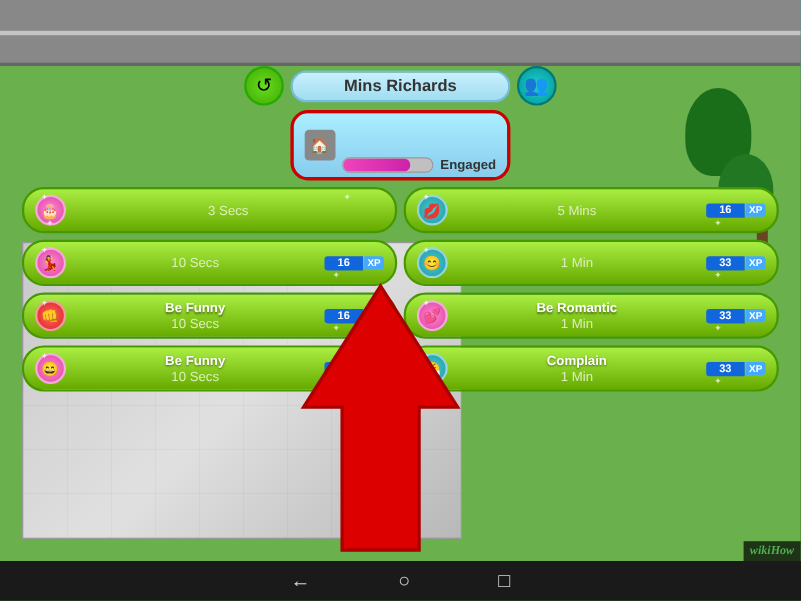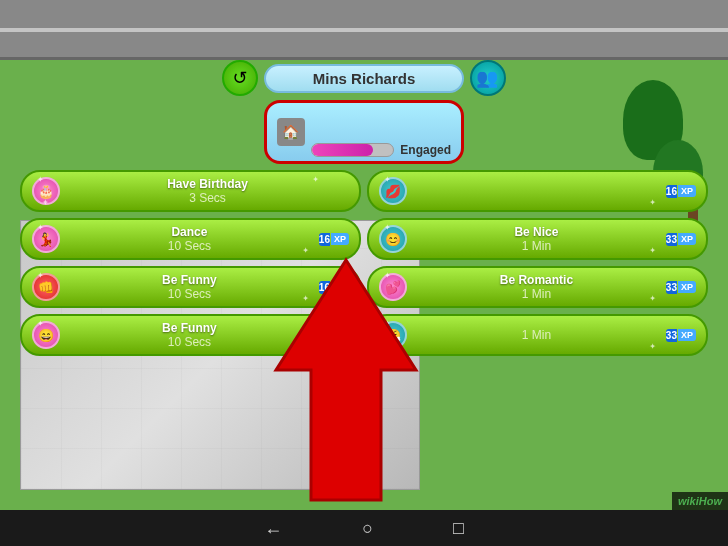--- a/index.html
+++ b/index.html
@@ -373,7 +373,6 @@
         <span class="sparkle" style="bottom:3px;left:20px;">✦</span>
         <div class="action-icon icon-pink">🎂</div>
         <div class="action-text">
-          <span class="action-name">Have Birthday</span>
           <span class="action-time">3 Secs</span>
         </div>
       </div>

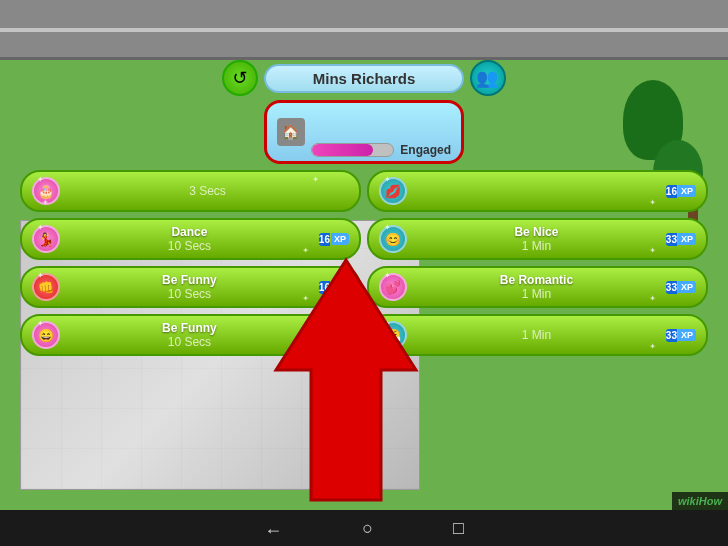--- a/index.html
+++ b/index.html
@@ -382,6 +382,7 @@
         <span class="sparkle" style="bottom:3px;right:50px;">✦</span>
         <div class="action-icon icon-teal2">💋</div>
         <div class="action-text">
+          <span class="action-time">5 Mins</span>
         </div>
         <div class="xp-badge">
           <span class="xp-num">16</span>

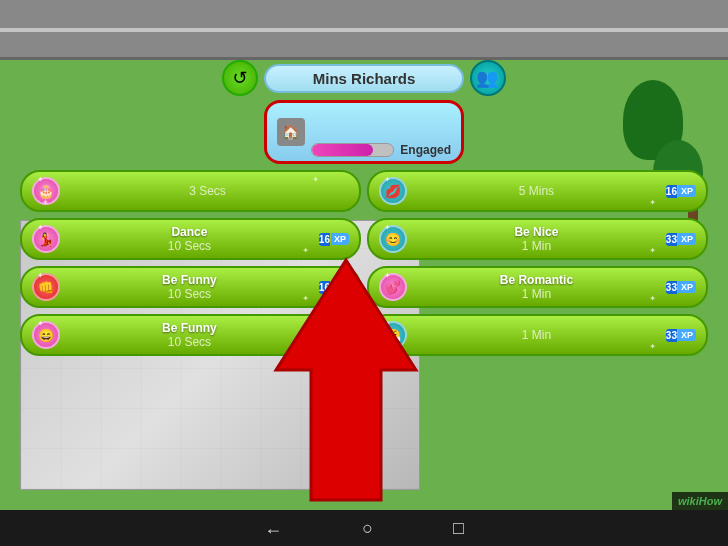--- a/index.html
+++ b/index.html
@@ -286,7 +286,7 @@
       color: #fff;
       font-size: 10px;
       font-weight: bold;
-      padding: 1px 0;
+      padding: 1px 12px;
       border-radius: 3px 0 0 3px;
     }
     .xp-label {

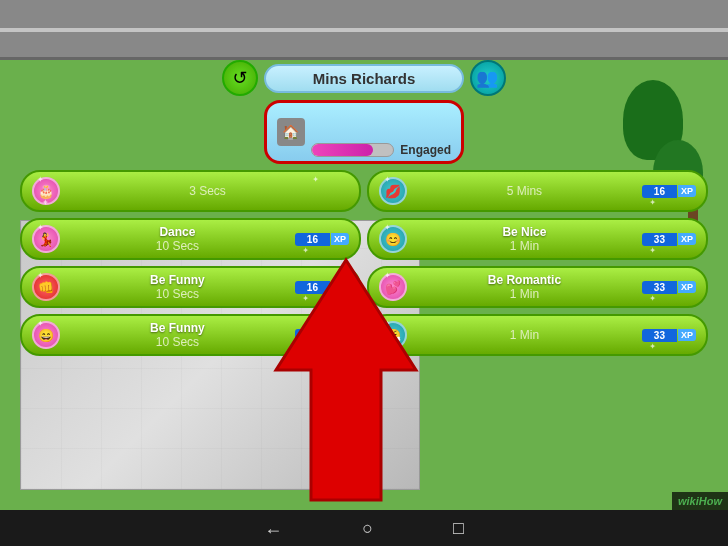--- a/index.html
+++ b/index.html
@@ -395,7 +395,6 @@
         <span class="sparkle" style="bottom:3px;right:50px;">✦</span>
         <div class="action-icon icon-pink">💃</div>
         <div class="action-text">
-          <span class="action-name">Dance</span>
           <span class="action-time">10 Secs</span>
         </div>
         <div class="xp-badge">

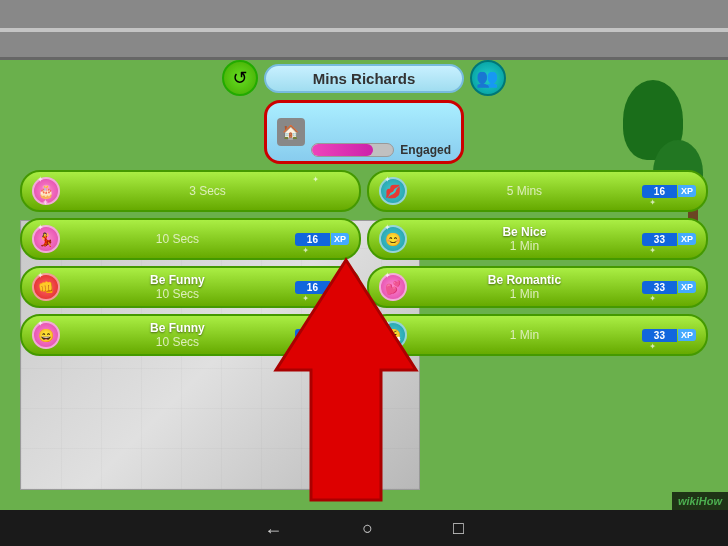--- a/index.html
+++ b/index.html
@@ -408,7 +408,6 @@
         <span class="sparkle" style="bottom:3px;right:50px;">✦</span>
         <div class="action-icon icon-teal2">😊</div>
         <div class="action-text">
-          <span class="action-name">Be Nice</span>
           <span class="action-time">1 Min</span>
         </div>
         <div class="xp-badge">

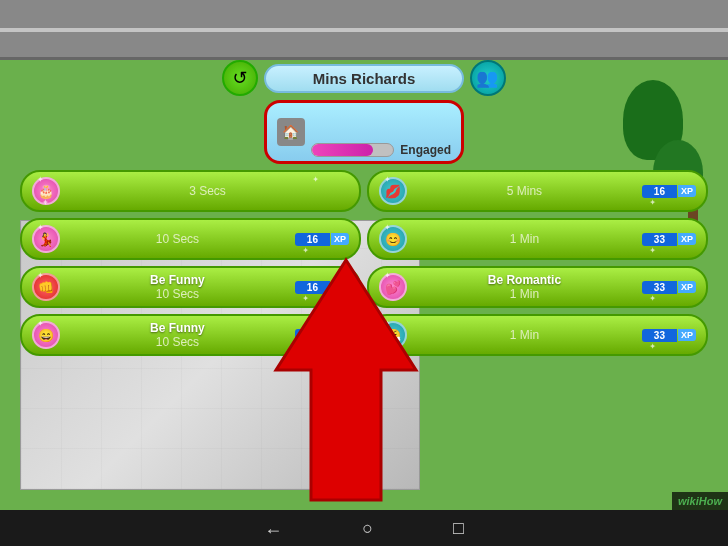--- a/index.html
+++ b/index.html
@@ -463,6 +463,7 @@
         <span class="sparkle" style="bottom:3px;right:50px;">✦</span>
         <div class="action-icon icon-teal2">😤</div>
         <div class="action-text">
+          <span class="action-name">Complain</span>
           <span class="action-time">1 Min</span>
         </div>
         <div class="xp-badge">

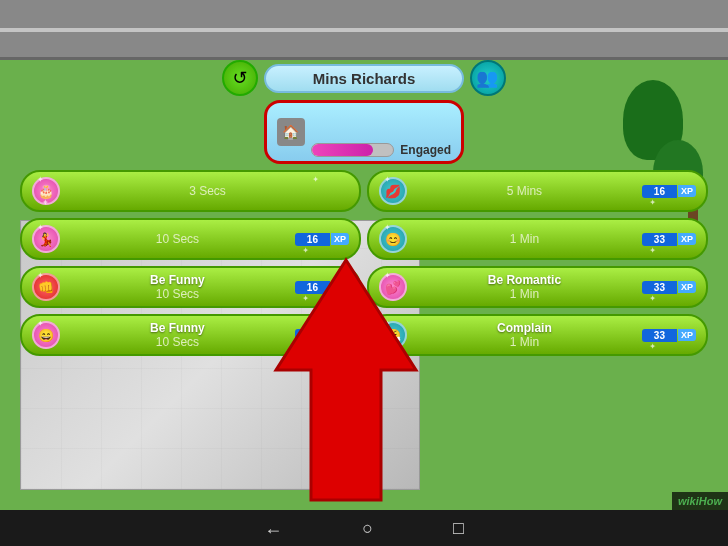--- a/index.html
+++ b/index.html
@@ -115,6 +115,7 @@
     .wikihow-mark span {
       color: #4CAF50;
       font-weight: bold;
+      font-family: Liberation Serif, serif;
     }
 
     

